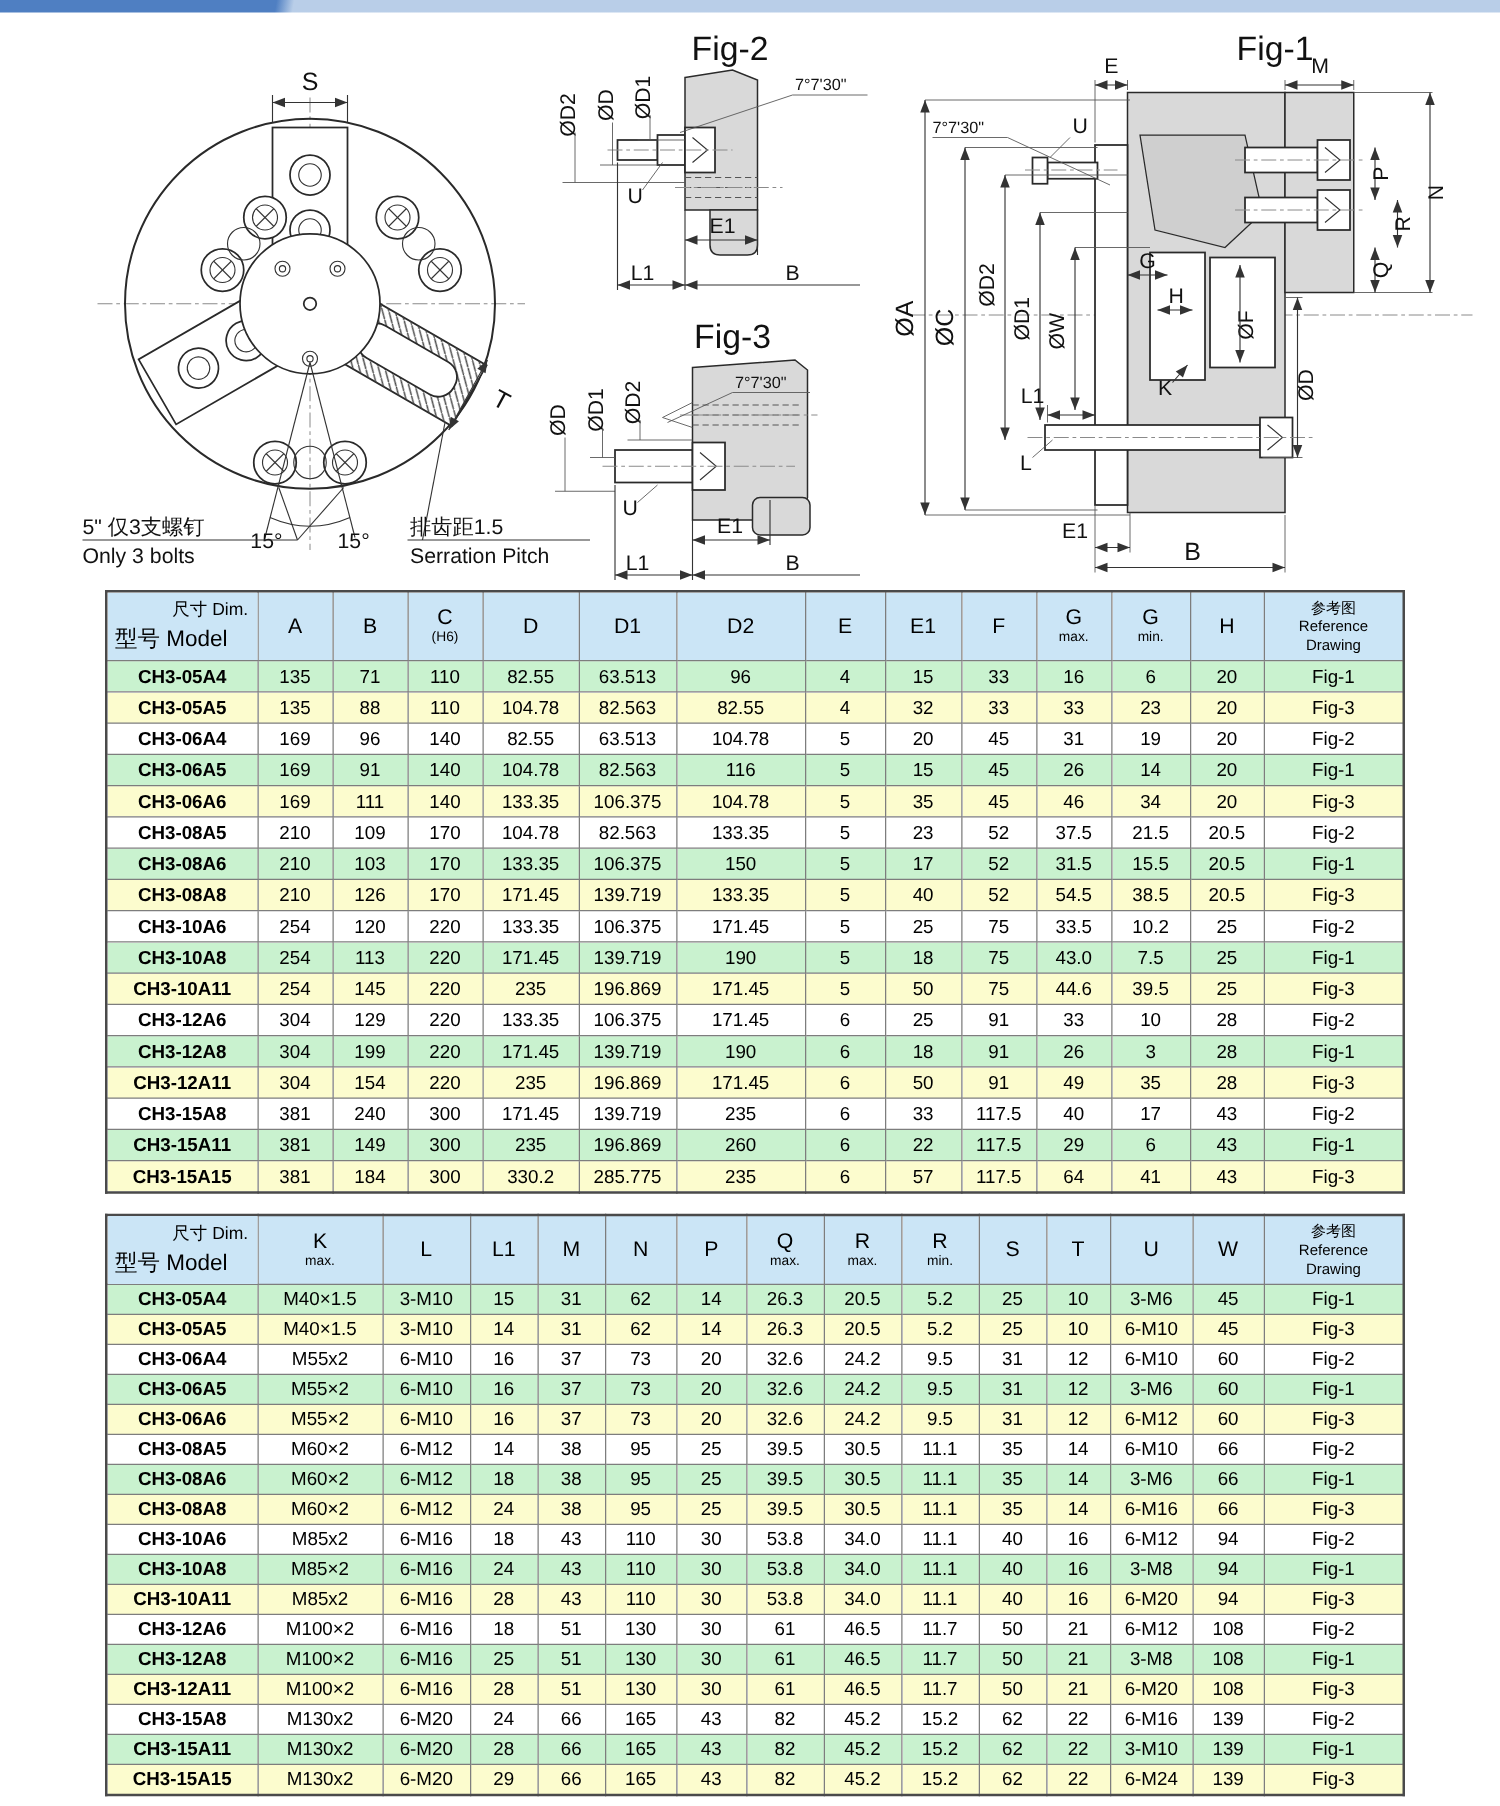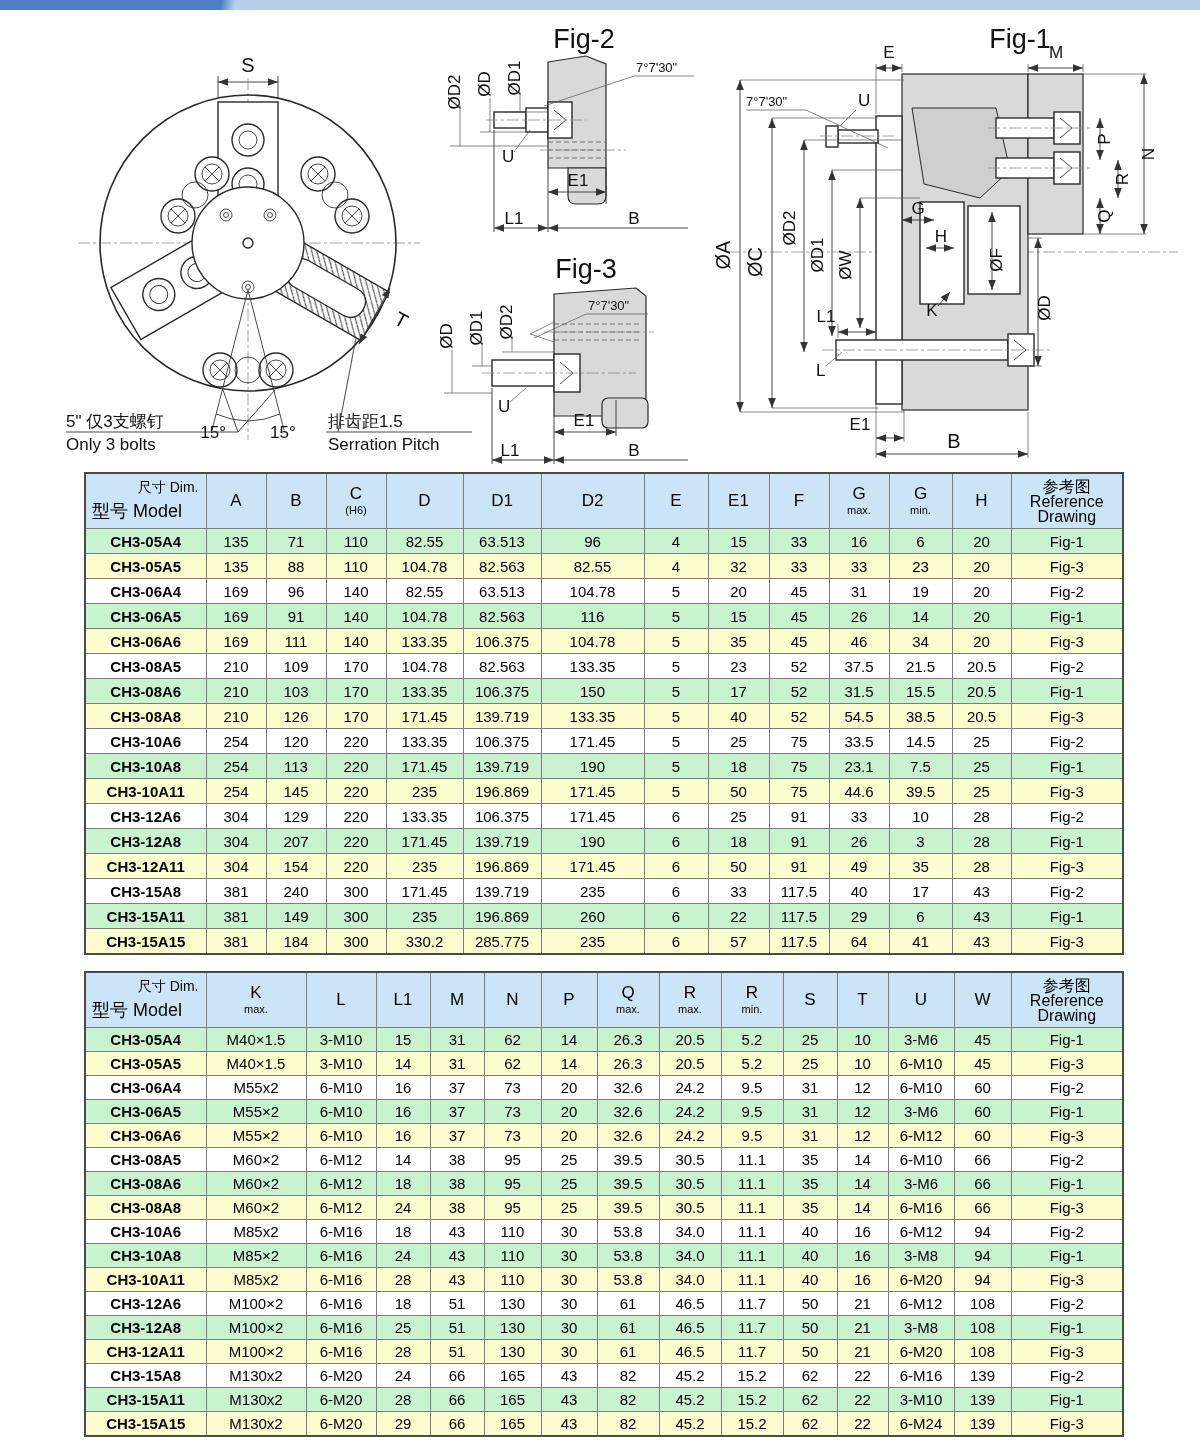--- a/index.html
+++ b/index.html
@@ -45,7 +45,7 @@
   table.spec thead th{background:#cbe5f6;height:54px;font-weight:normal;}
   .h-main{font-size:17px;line-height:18px;}
   .h-sub{font-size:11px;line-height:14px;}
-  .h-tri .h-main,.h-tri .h-sub{font-size:16px;line-height:15px;}
+  .h-tri .h-main,.h-tri .h-sub{font-size:12px;line-height:15px;}
   table.spec td{font-size:15px;height:24px;}
   #tbl2 td{height:23px;}
   td.model{font-weight:bold;font-size:15.5px;margin-top:13px;}

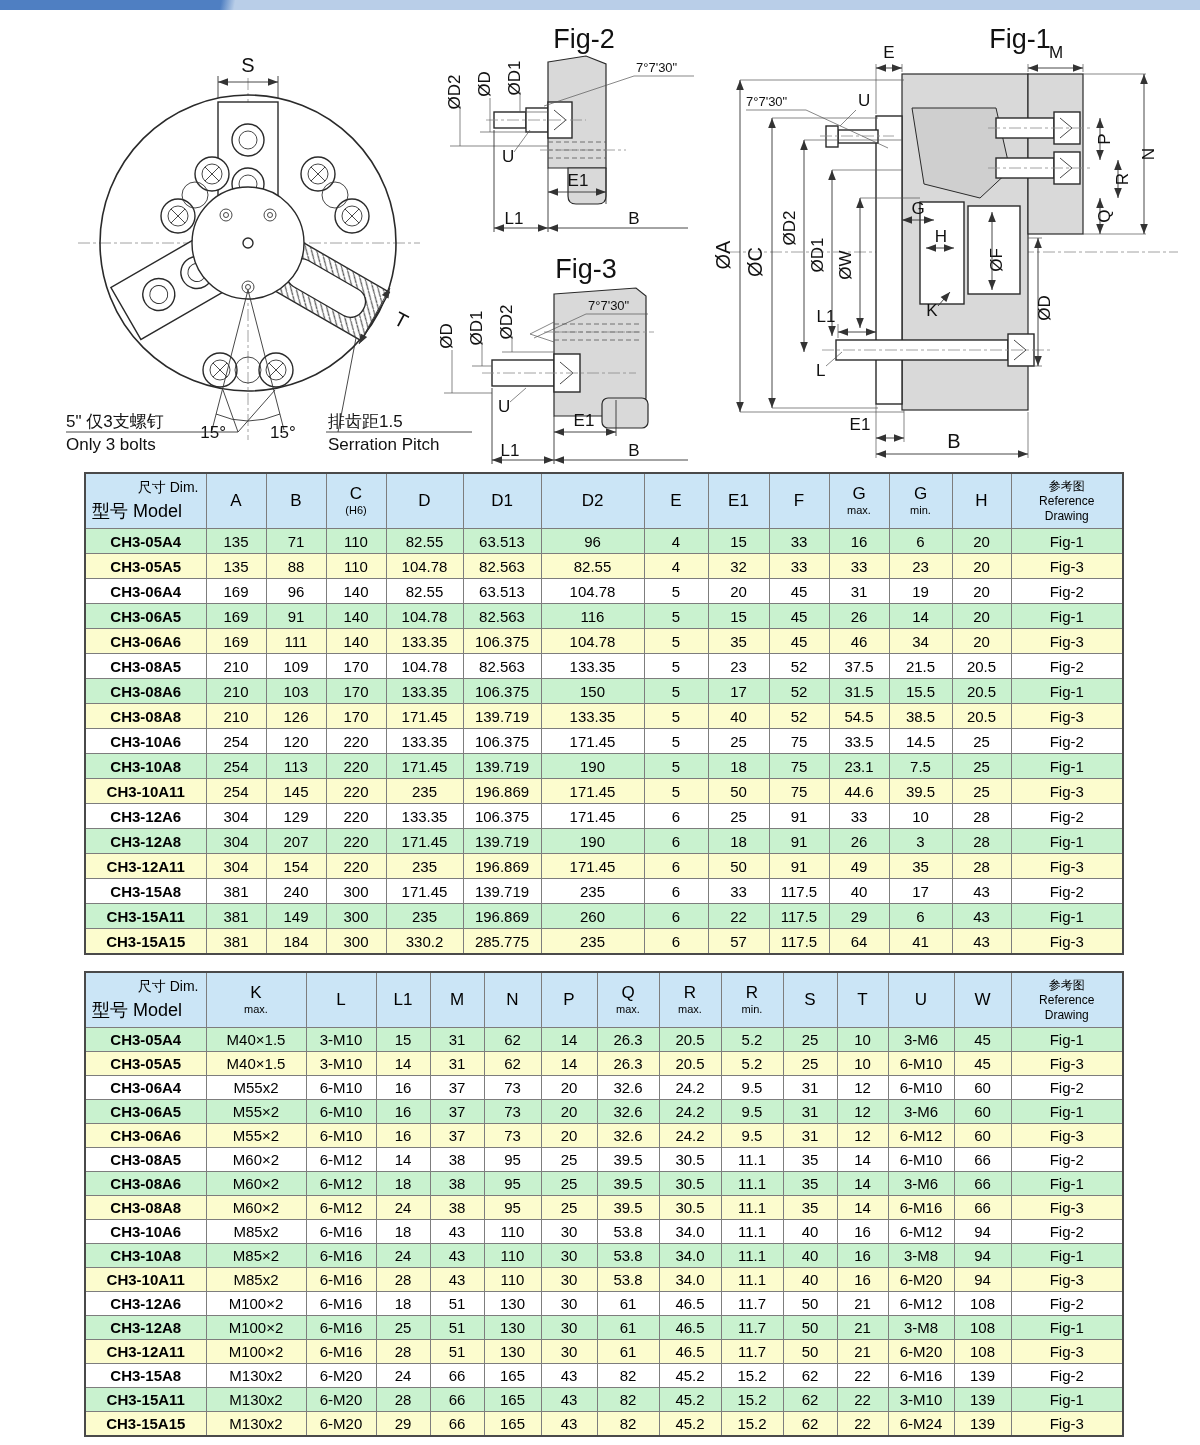--- a/index.html
+++ b/index.html
@@ -636,7 +636,7 @@
           <td>25</td>
           <td>75</td>
           <td>33.5</td>
-          <td>14.5</td>
+          <td>10.2</td>
           <td>25</td>
           <td>Fig-2</td>
         </tr>

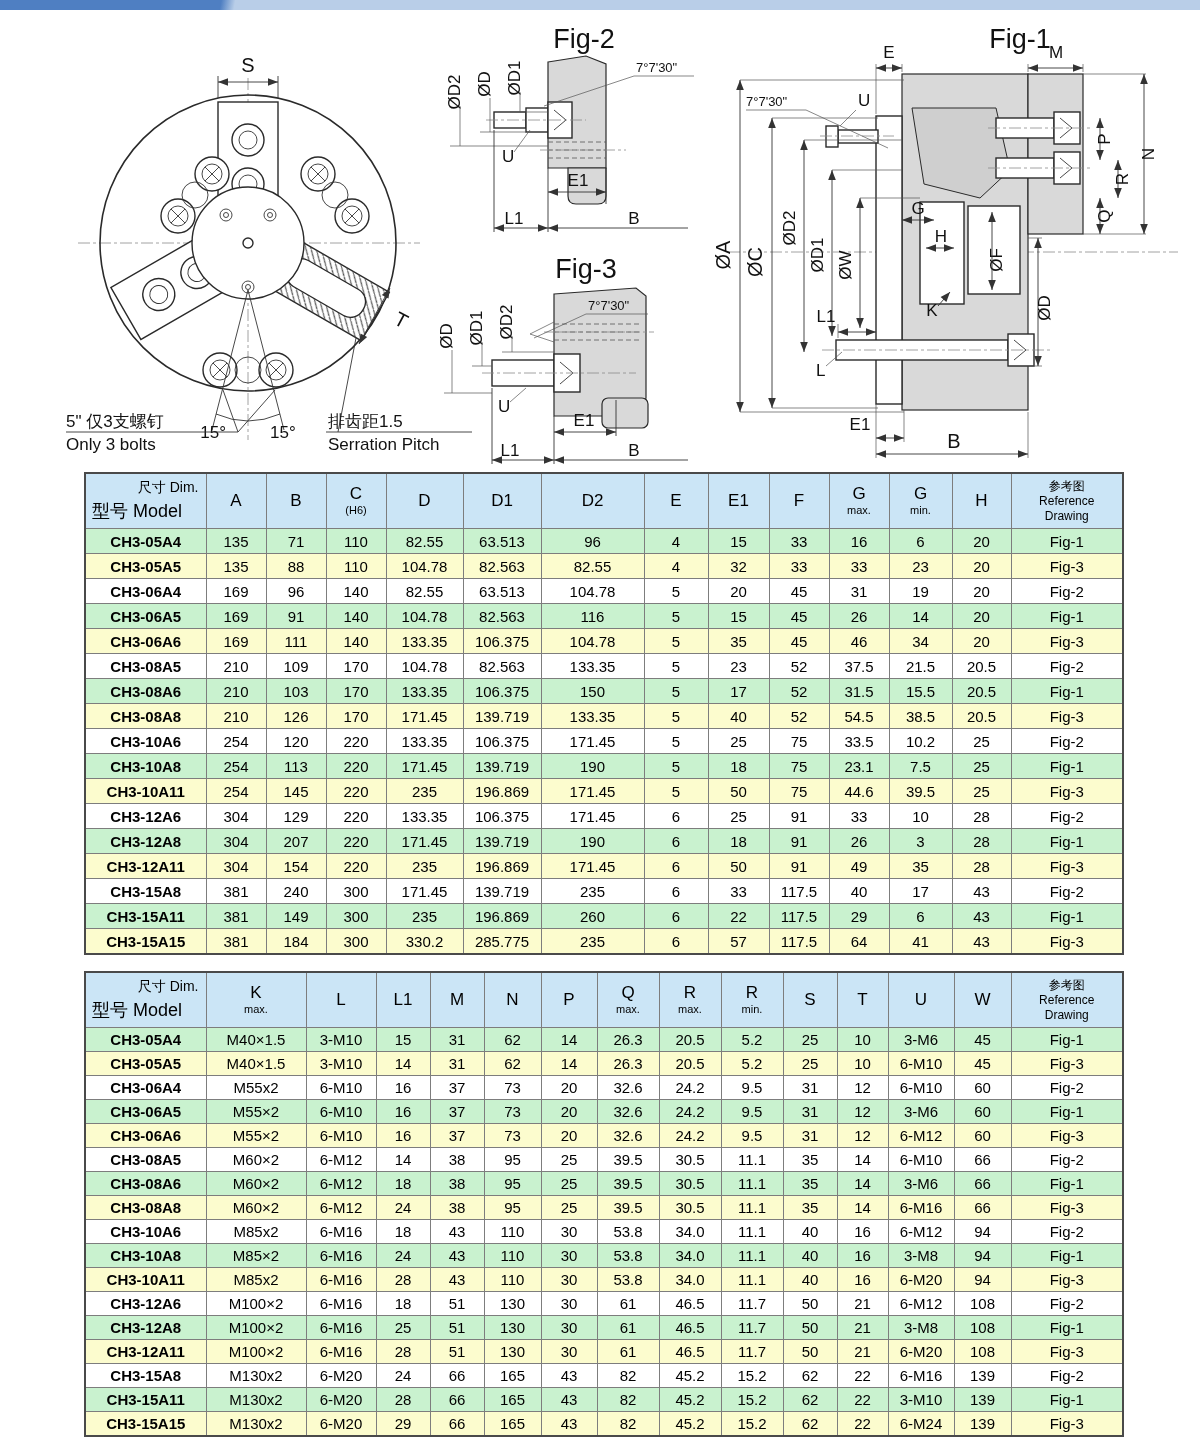--- a/index.html
+++ b/index.html
@@ -651,7 +651,7 @@
           <td>5</td>
           <td>18</td>
           <td>75</td>
-          <td>23.1</td>
+          <td>43.0</td>
           <td>7.5</td>
           <td>25</td>
           <td>Fig-1</td>

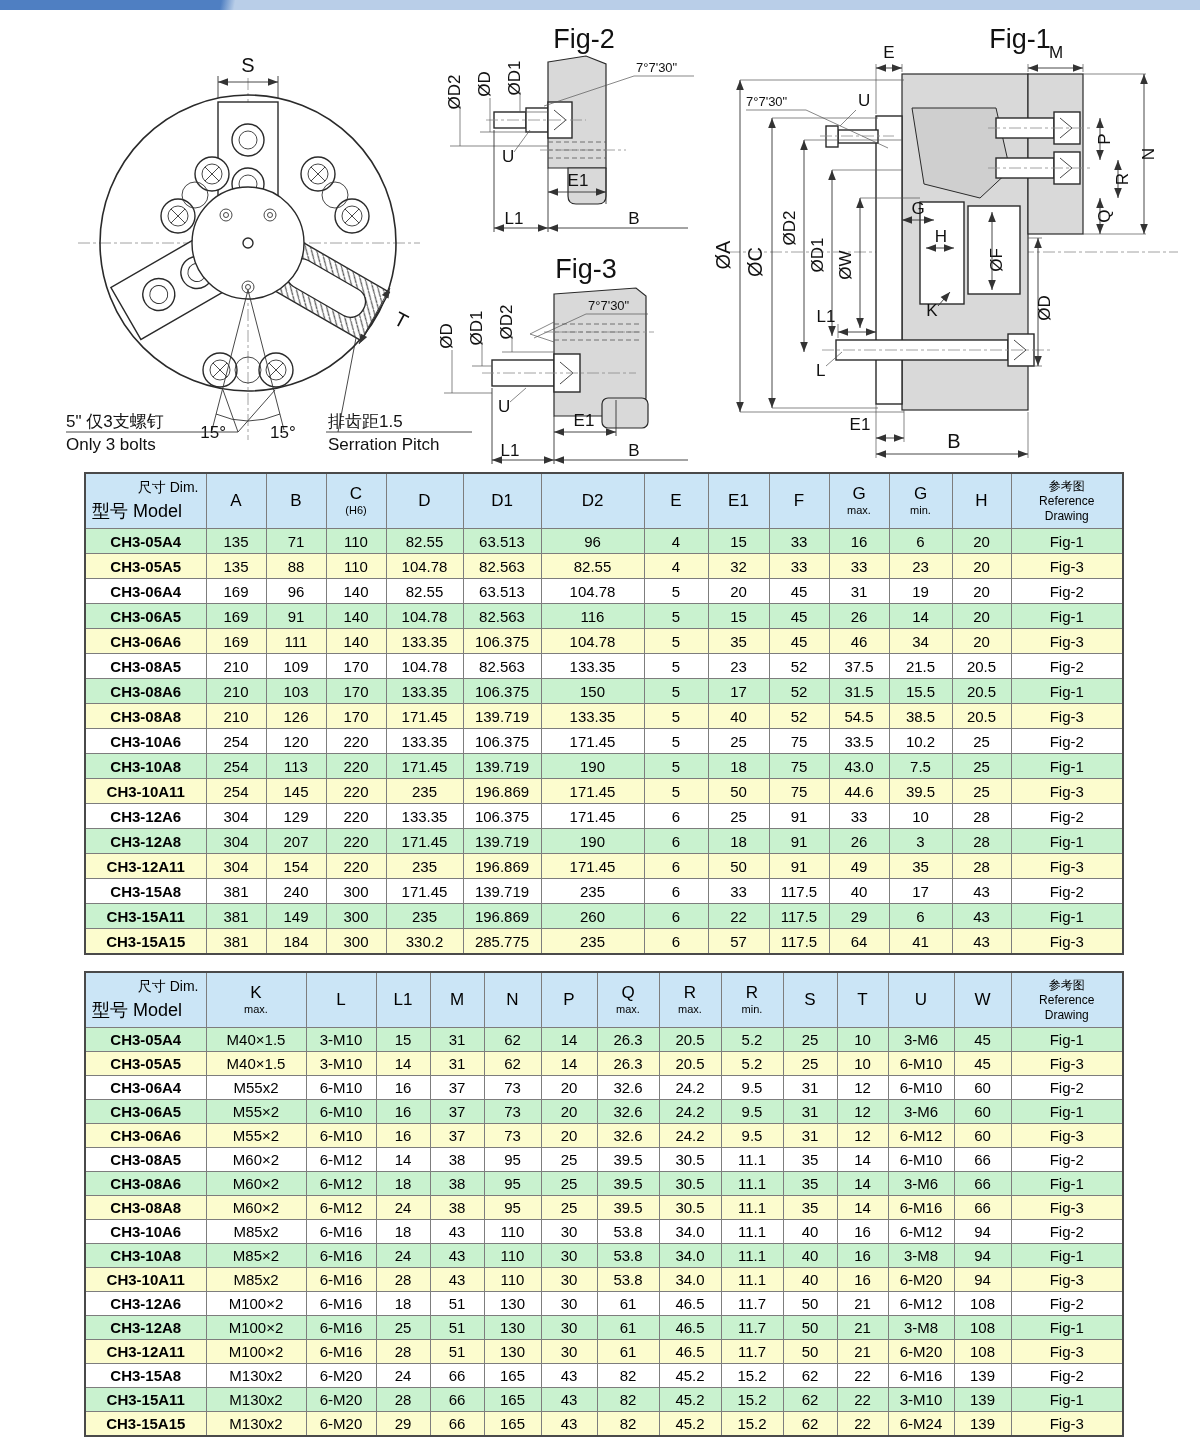--- a/index.html
+++ b/index.html
@@ -691,7 +691,7 @@
         <tr class="r-green">
           <td class="model">CH3-12A8</td>
           <td>304</td>
-          <td>207</td>
+          <td>199</td>
           <td>220</td>
           <td>171.45</td>
           <td>139.719</td>

